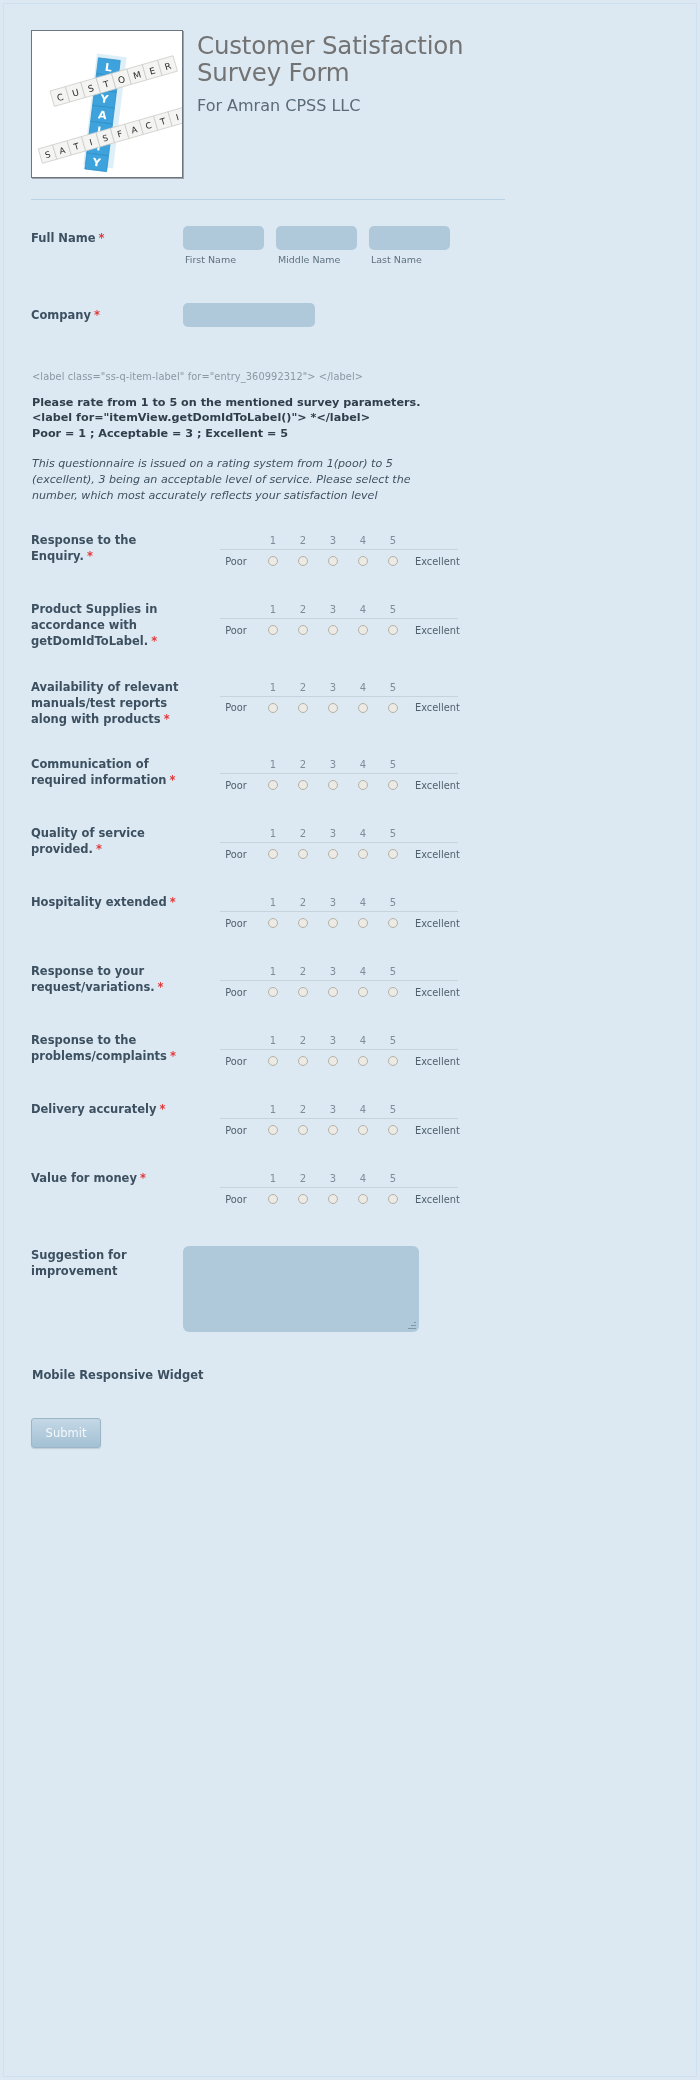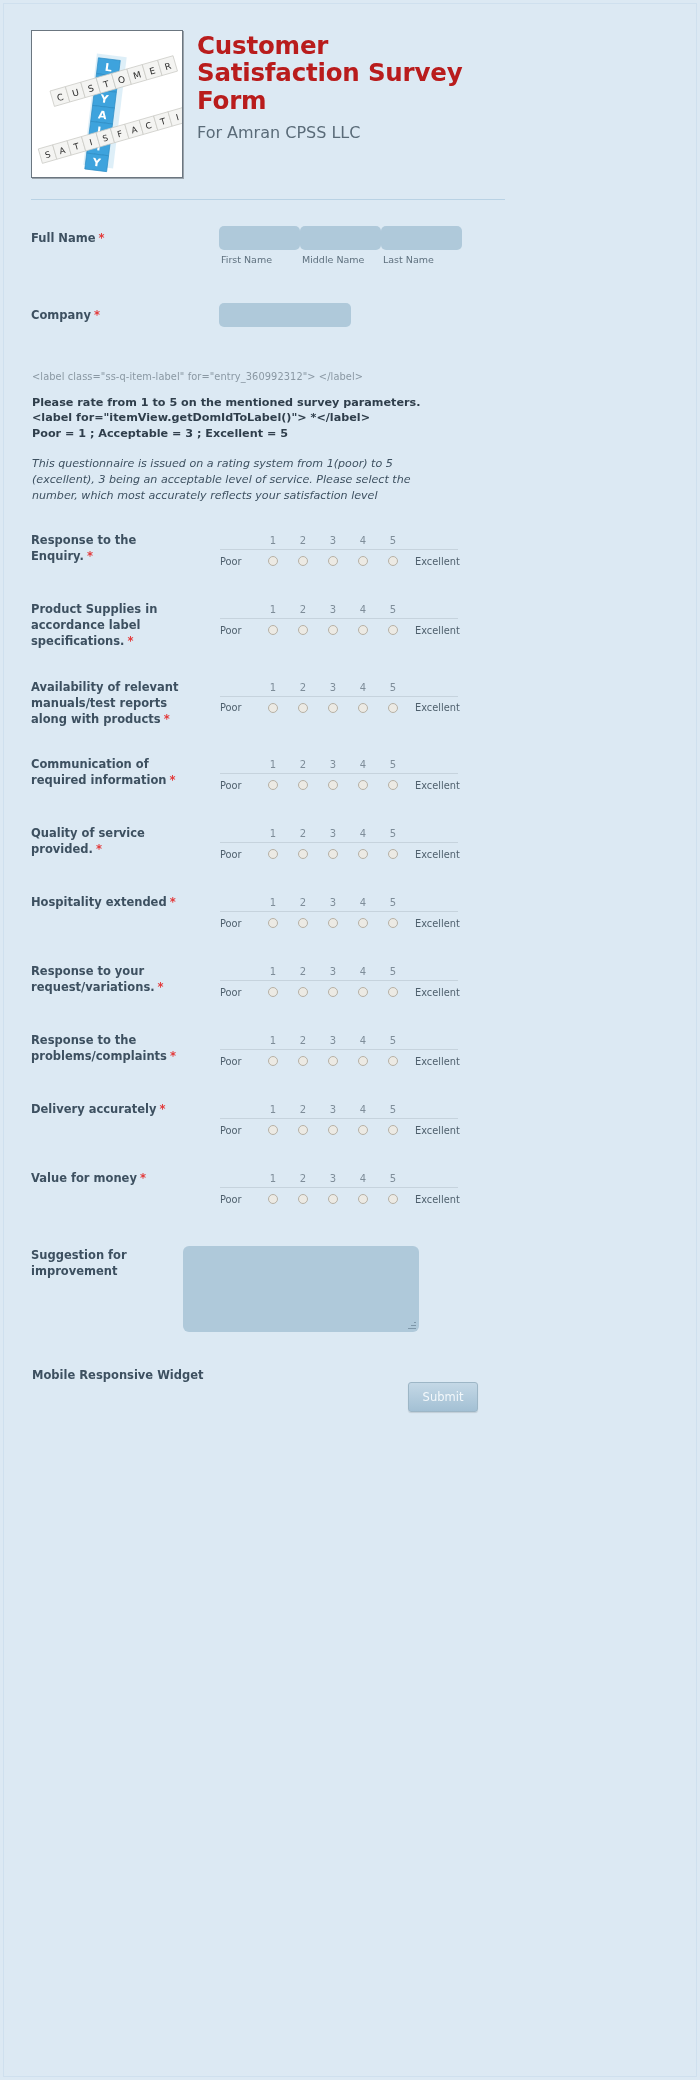--- a/index.html
+++ b/index.html
@@ -47,9 +47,9 @@
   .header-text { padding-left: 14px; padding-top: 2px; }
   .form-title {
     font-size: 24.5px;
-    font-weight: bold;
+    font-weight: normal;
     line-height: 1.12;
-    color: #b91c1c;
+    color: #737373;
     letter-spacing: -0.2px;
     max-width: 300px;
   }

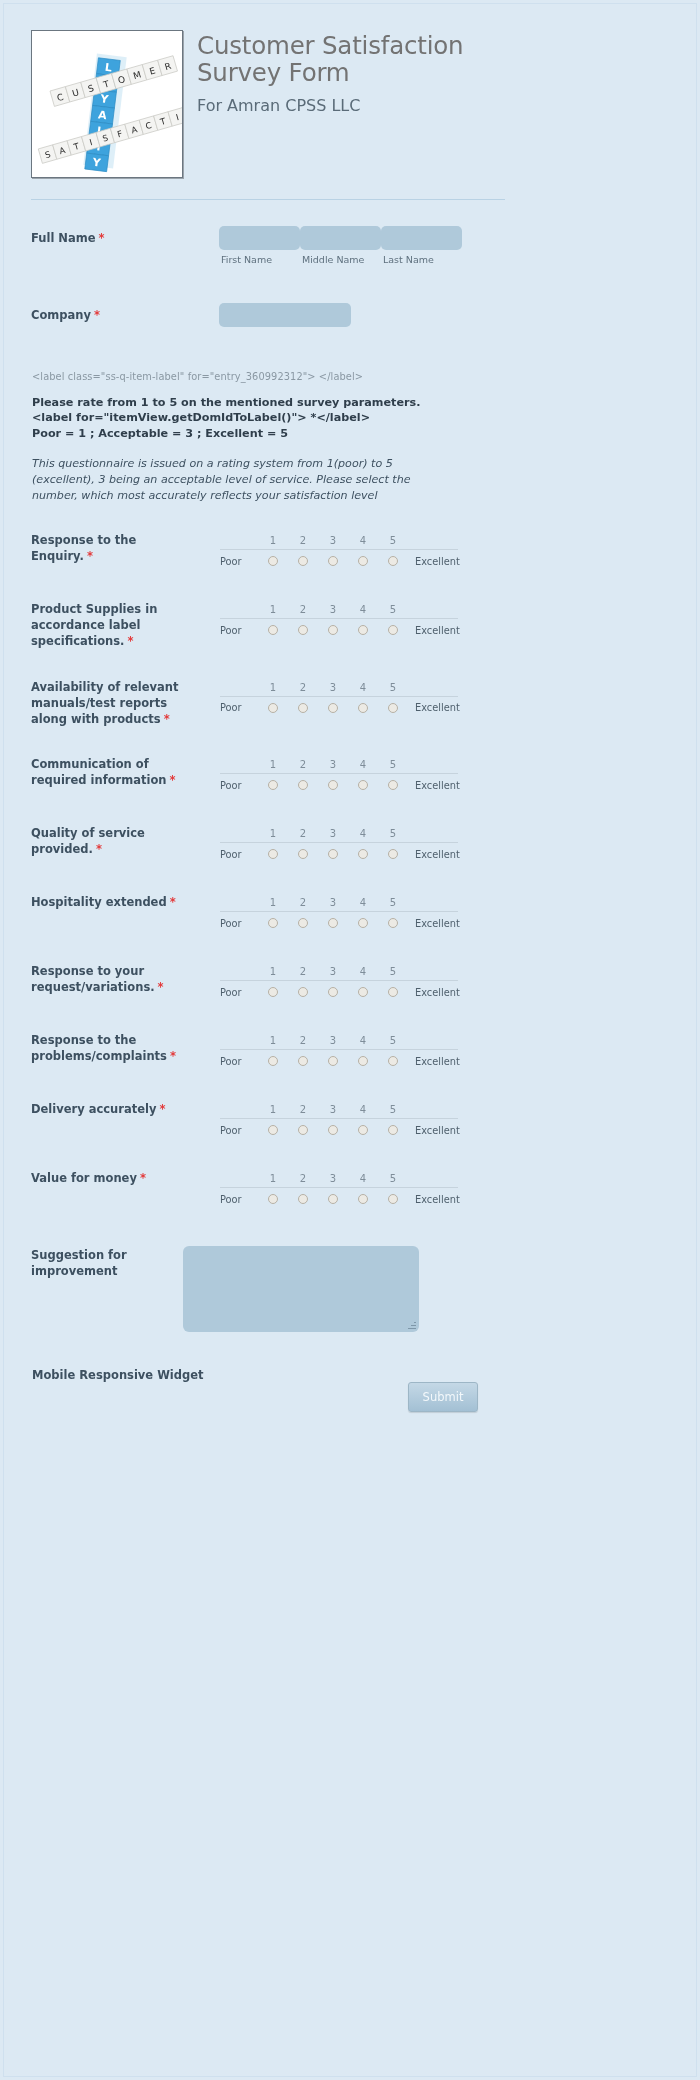--- a/index.html
+++ b/index.html
@@ -84,7 +84,7 @@
   }
   .req { color: #e33b3b; font-weight: bold; margin-left: 3px; }
 
-  .inputs-wrap { display: flex; gap: 0; margin-left: 36px; }
+  .inputs-wrap { display: flex; gap: 12px; }
   .text-input {
     background: #afc9da;
     border: none;

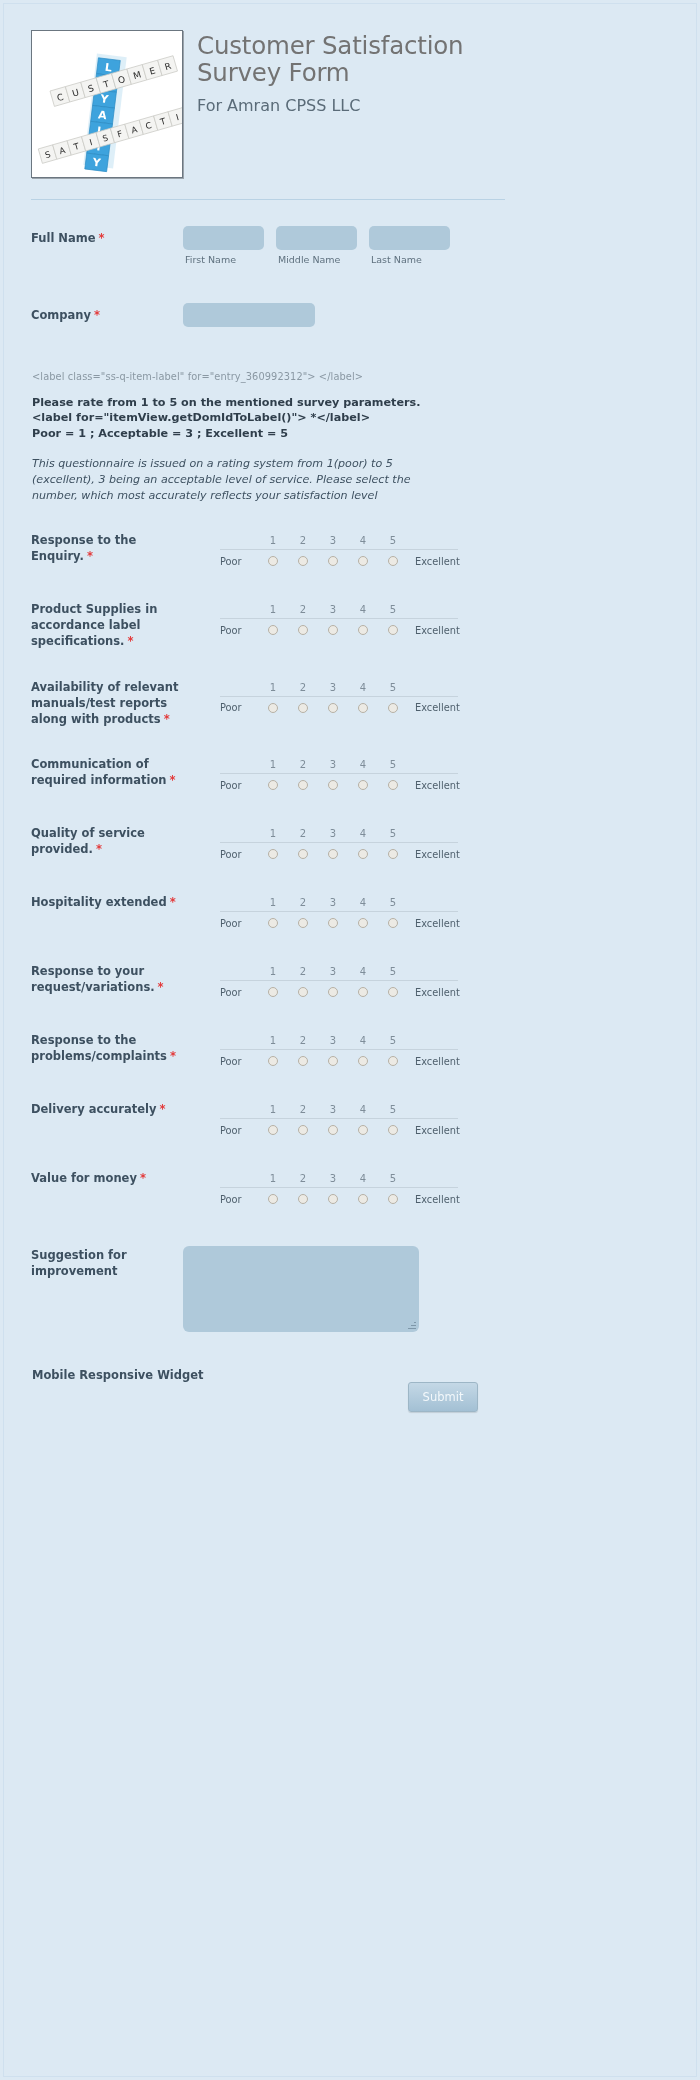--- a/index.html
+++ b/index.html
@@ -167,7 +167,7 @@
     flex: 0 0 38px;
     font-size: 9.8px;
     color: #4e5f6c;
-    text-align: left;
+    text-align: center;
     padding-right: 6px;
   }
   .endcap-right {

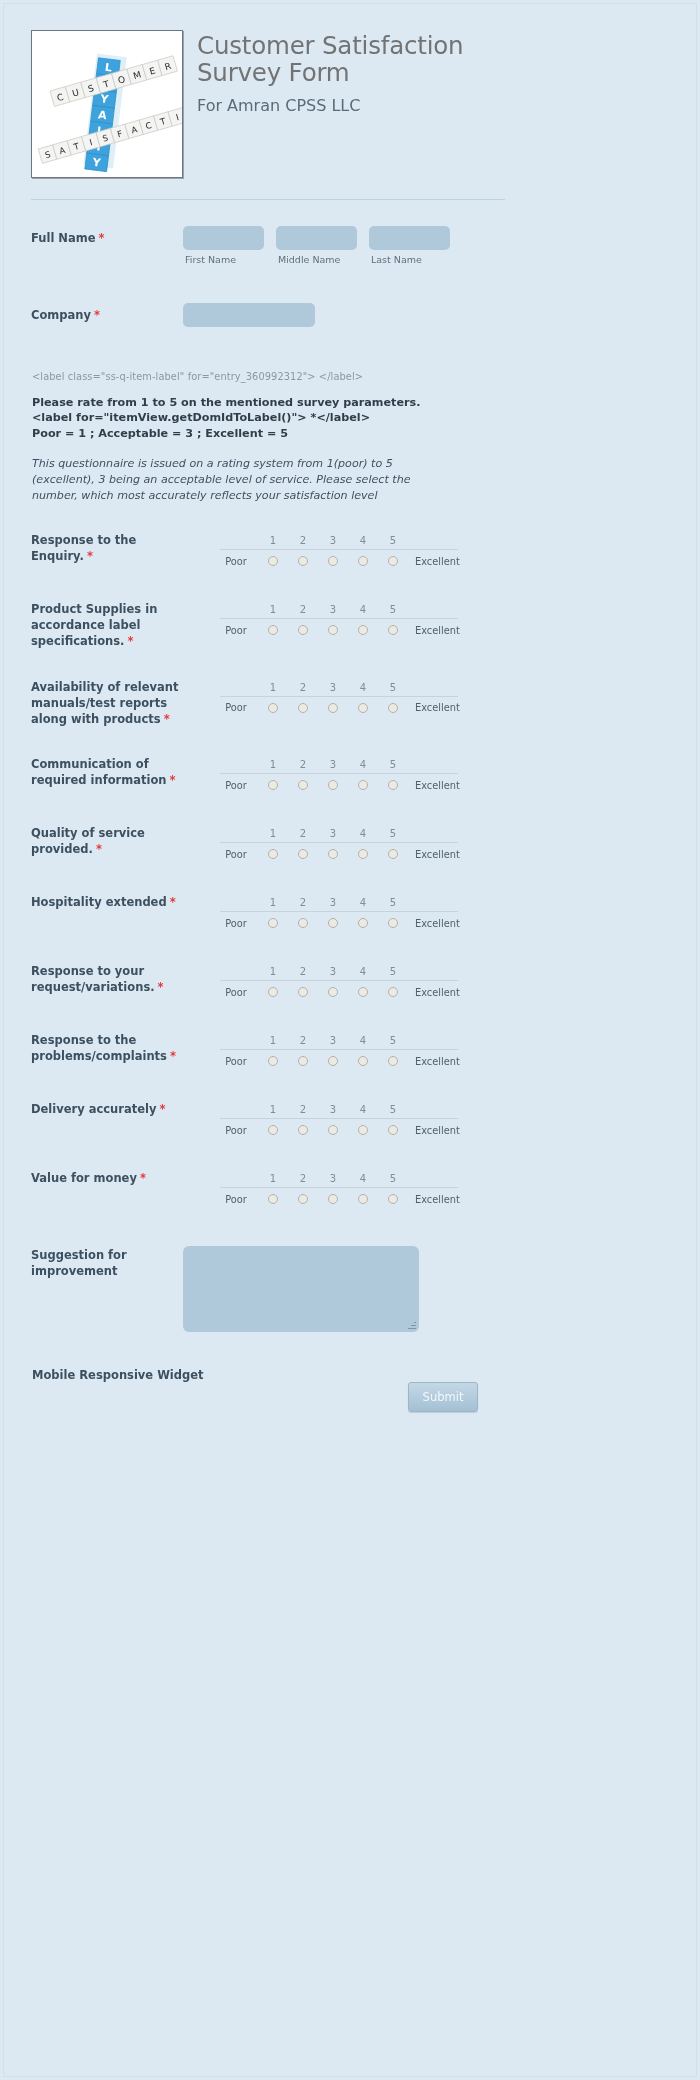--- a/index.html
+++ b/index.html
@@ -407,7 +407,7 @@
           </div>
         </div>
         <div class="rating-row">
-          <div class="rating-label"><span>Product Supplies in accordance label specifications.</span><span class="req">*</span></div>
+          <div class="rating-label"><span>Product Supplies in accordance with getDomIdToLabel.</span><span class="req">*</span></div>
           <div class="scale">
             <div class="scale-head">
               <div class="endcap"></div>

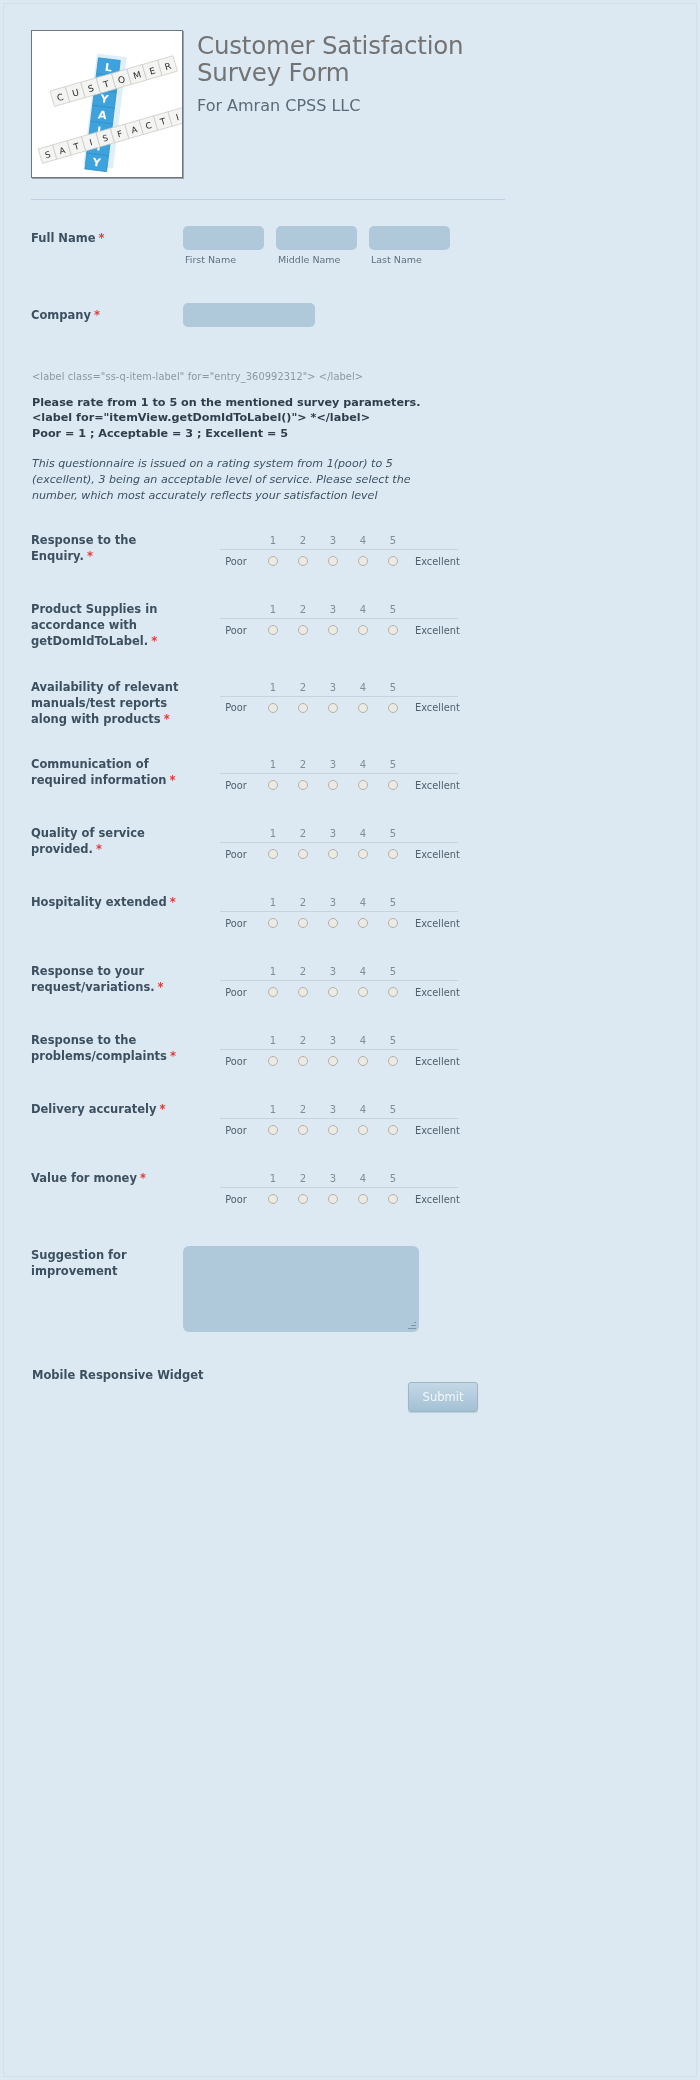--- a/index.html
+++ b/index.html
@@ -237,10 +237,11 @@
   }
 
   .submit-wrap {
+    margin-top: 36px;
     padding-left: 27px;
     width: 474px;
     display: flex;
-    justify-content: flex-end;
+    justify-content: flex-start;
   }
   .submit-btn {
     width: 70px;

